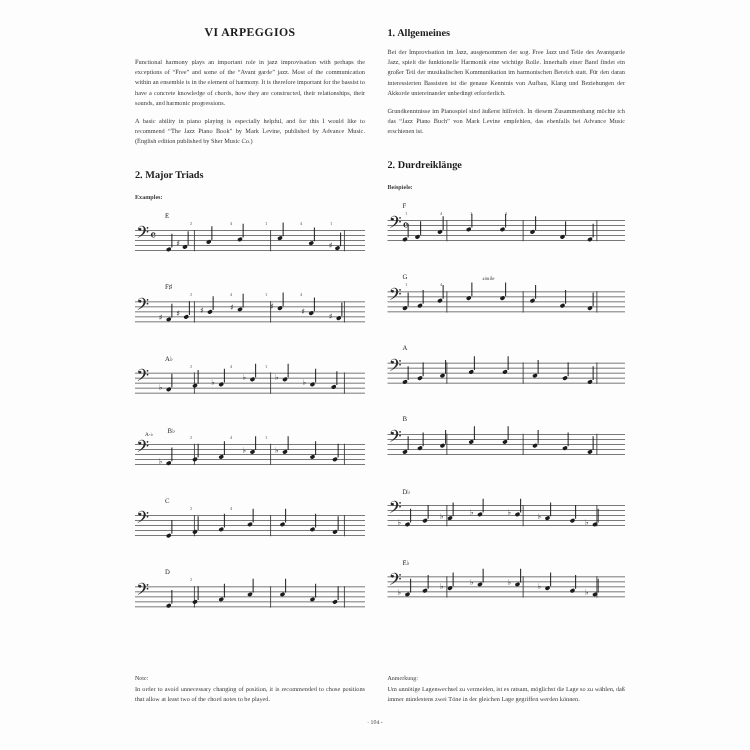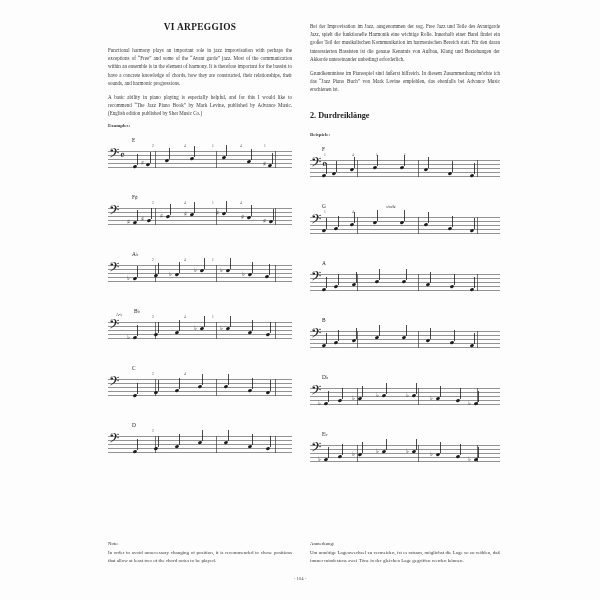--- a/index.html
+++ b/index.html
@@ -436,6 +436,7 @@
 
     <div class="col right">
 
+      <h2 class="sec-head">1. Allgemeines</h2>
 
       <p class="body">Bei der Improvisation im Jazz, ausgenommen der sog. Free Jazz und Teile des Avantgarde Jazz, spielt die funktionelle Harmonik eine wichtige Rolle. Innerhalb einer Band findet ein großer Teil der musikalischen Kommunikation im harmonischen Bereich statt. Für den daran interessierten Bassisten ist die genaue Kenntnis von Aufbau, Klang und Beziehungen der Akkorde untereinander unbedingt erforderlich.</p>
       <p class="body">Grundkenntnisse im Pianospiel sind äußerst hilfreich. In diesem Zusammenhang möchte ich das “Jazz Piano Buch” von Mark Levine empfehlen, das ebenfalls bei Advance Music erschienen ist.</p>

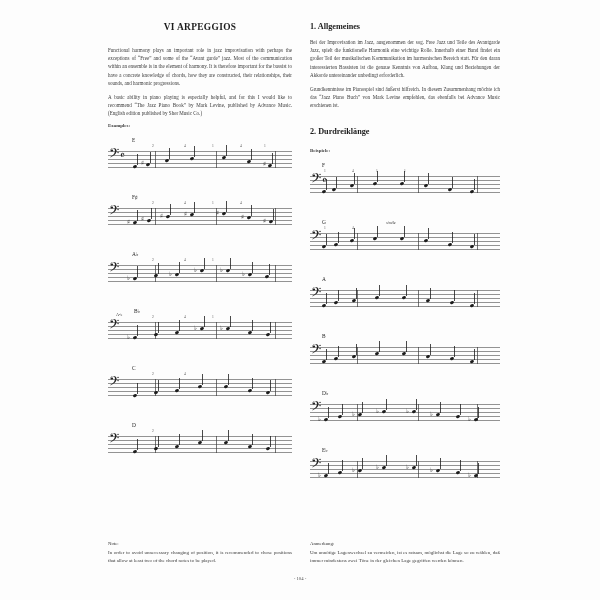--- a/index.html
+++ b/index.html
@@ -215,6 +215,7 @@
       <p class="body">Functional harmony plays an important role in jazz improvisation with perhaps the exceptions of “Free” and some of the “Avant garde” jazz. Most of the communication within an ensemble is in the element of harmony. It is therefore important for the bassist to have a concrete knowledge of chords, how they are constructed, their relationships, their sounds, and harmonic progressions.</p>
       <p class="body">A basic ability in piano playing is especially helpful, and for this I would like to recommend “The Jazz Piano Book” by Mark Levine, published by Advance Music. (English edition published by Sher Music Co.)</p>
 
+      <h2 class="sec-head2">2. Major Triads</h2>
 
       <div class="examples-label">Examples:</div>
 

